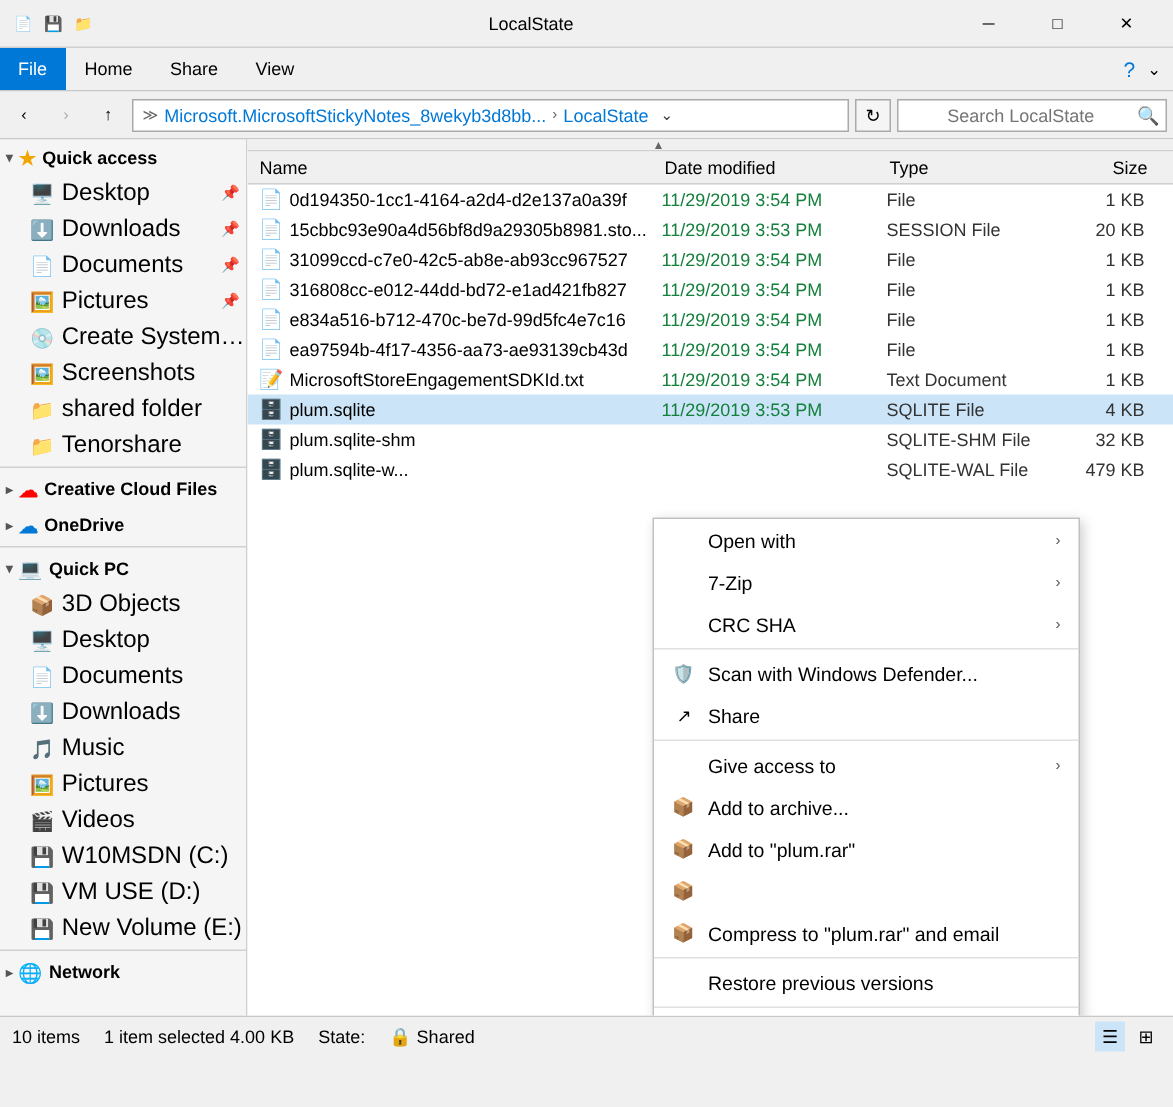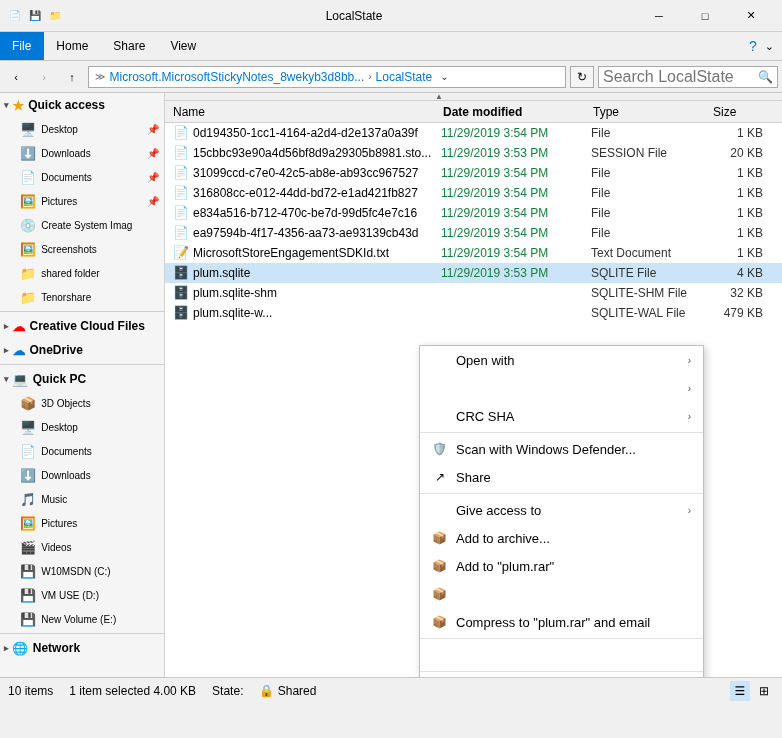--- a/index.html
+++ b/index.html
@@ -88,7 +88,7 @@
     }
     .search-box input {
       border: none; outline: none;
-      font-size: 16px; width: 100%; background: transparent;
+      font-size: 12px; width: 100%; background: transparent; text-align: center;
     }
 
     

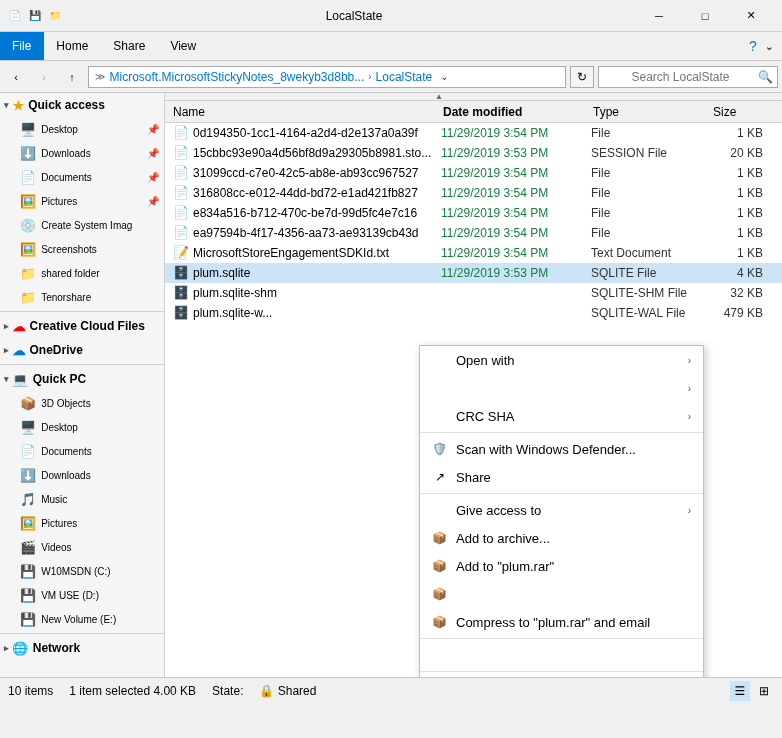--- a/index.html
+++ b/index.html
@@ -146,7 +146,7 @@
       padding-left: 8px;
     }
     .col-name { width: 270px; cursor: pointer; }
-    .col-date { width: 150px; cursor: pointer; font-weight: bold; }
+    .col-date { width: 150px; cursor: pointer; }
     .col-type { width: 120px; cursor: pointer; }
     .col-size { width: 60px; cursor: pointer; padding-right: 8px; }
     .file-row {

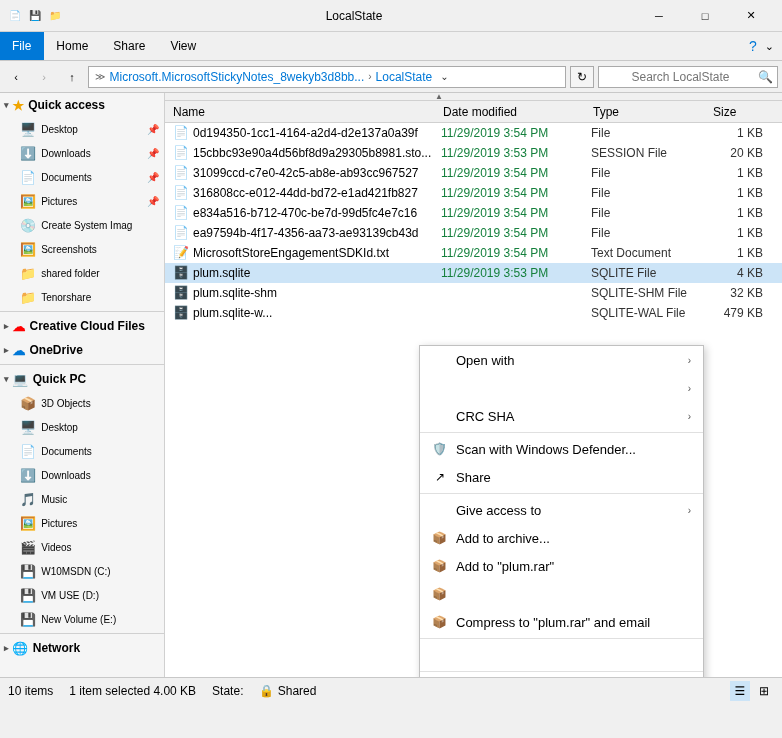--- a/index.html
+++ b/index.html
@@ -148,7 +148,7 @@
     .col-name { width: 270px; cursor: pointer; }
     .col-date { width: 150px; cursor: pointer; }
     .col-type { width: 120px; cursor: pointer; }
-    .col-size { width: 60px; cursor: pointer; padding-right: 8px; }
+    .col-size { width: 60px; cursor: pointer; text-align: right; padding-right: 8px; }
     .file-row {
       display: flex;
       align-items: center;

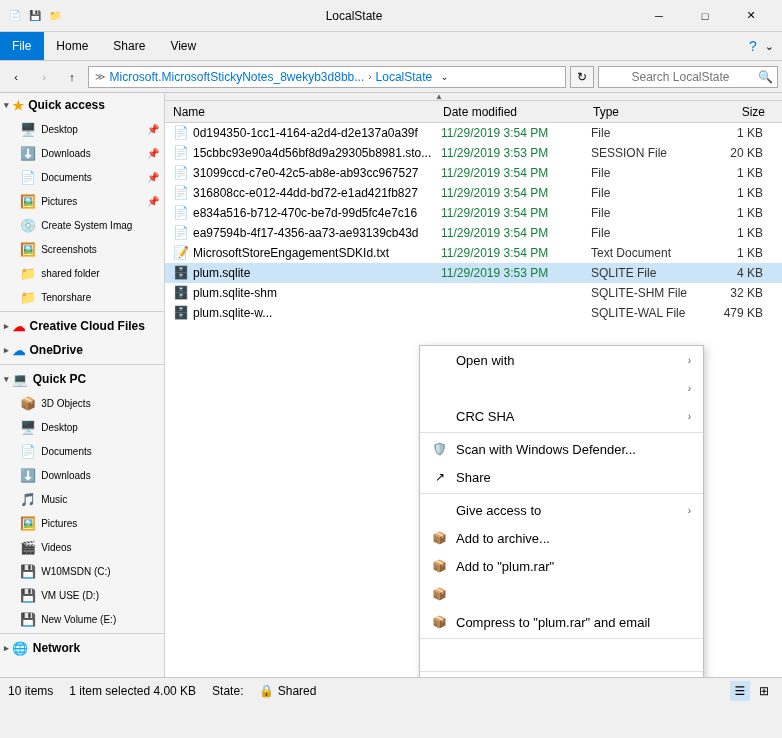--- a/index.html
+++ b/index.html
@@ -117,7 +117,7 @@
       overflow: hidden;
     }
     .sidebar-item .icon { font-size: 13px; flex-shrink: 0; }
-    .sidebar-item .label { font-size: 10px; overflow: hidden; text-overflow: ellipsis; }
+    .sidebar-item .label { font-size: 16px; overflow: hidden; text-overflow: ellipsis; }
     .sidebar-item .pin { margin-left: auto; padding-right: 4px; color: #999; font-size: 10px; }
     .sidebar-header {
       display: flex; align-items: center;

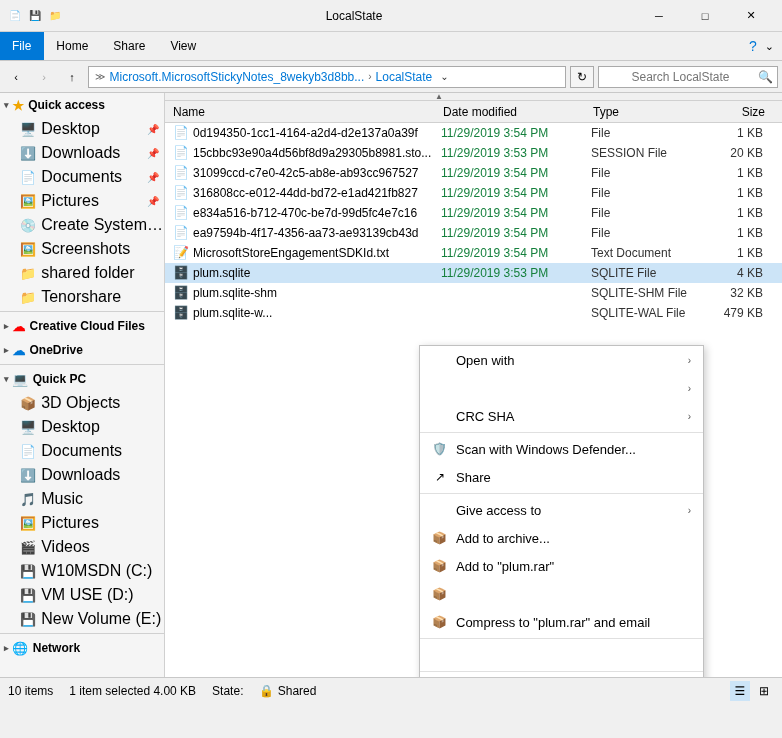--- a/index.html
+++ b/index.html
@@ -168,7 +168,7 @@
     
     .context-menu {
       position: absolute;
-      left: 254px;
+      left: 270px;
       top: 252px;
       width: 285px;
       background: white;

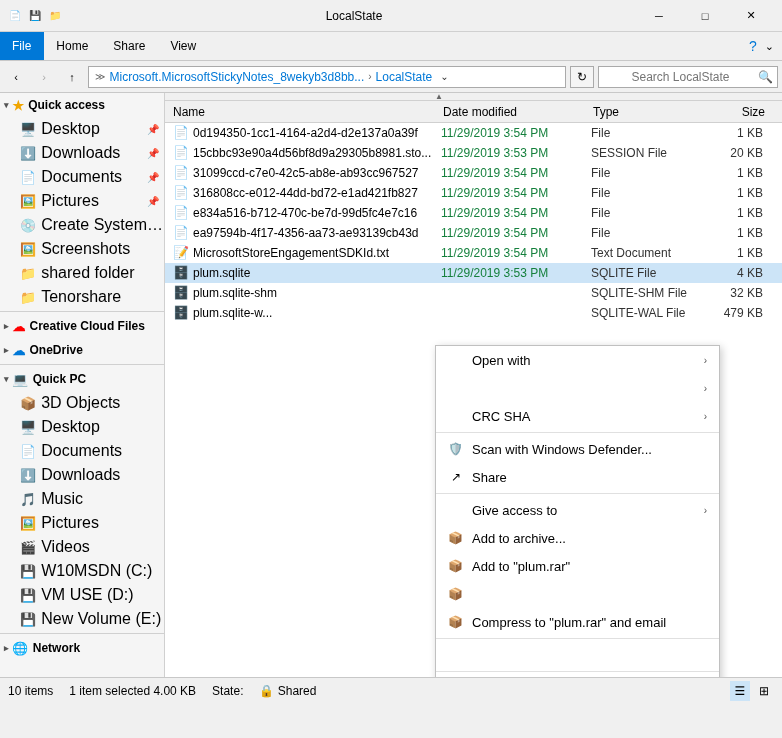--- a/index.html
+++ b/index.html
@@ -471,6 +471,7 @@
       </div>
       <div class="ctx-item">
         <span class="ctx-icon"></span>
+        <span class="ctx-label">7-Zip</span>
         <span class="ctx-arrow">›</span>
       </div>
       <div class="ctx-item">

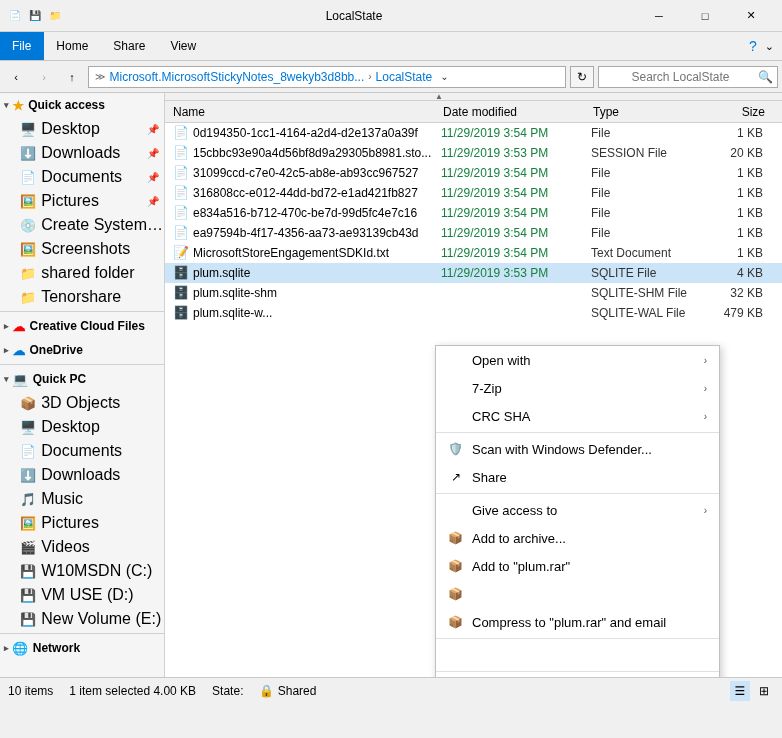--- a/index.html
+++ b/index.html
@@ -512,6 +512,7 @@
       <div class="ctx-separator"></div>
       <div class="ctx-item">
         <span class="ctx-icon"></span>
+        <span class="ctx-label">Restore previous versions</span>
       </div>
       <div class="ctx-separator"></div>
       <div class="ctx-item">

